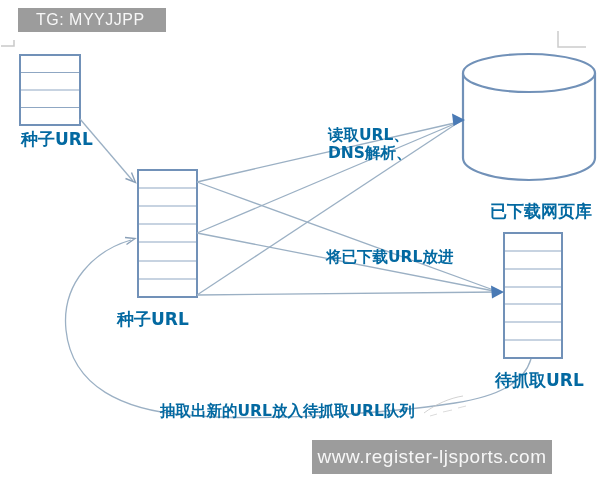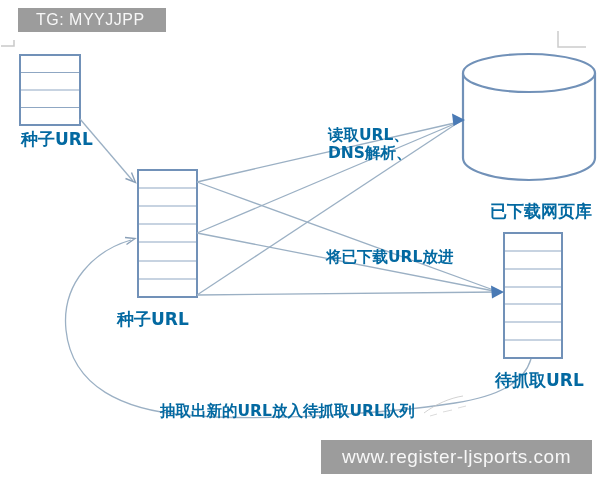--- a/index.html
+++ b/index.html
@@ -23,7 +23,7 @@
   }
   .badge.tg { left:18px; top:8px; width:130px; height:24px;
     font-size:16px; padding-left:18px; letter-spacing:0.5px; }
-  .badge.site { left:321px; top:440px; width:271px; height:34px;
+  .badge.site { left:312px; top:440px; width:240px; height:34px;
     font-size:19px; justify-content:center; letter-spacing:0.5px; }
 </style>
 </head>

